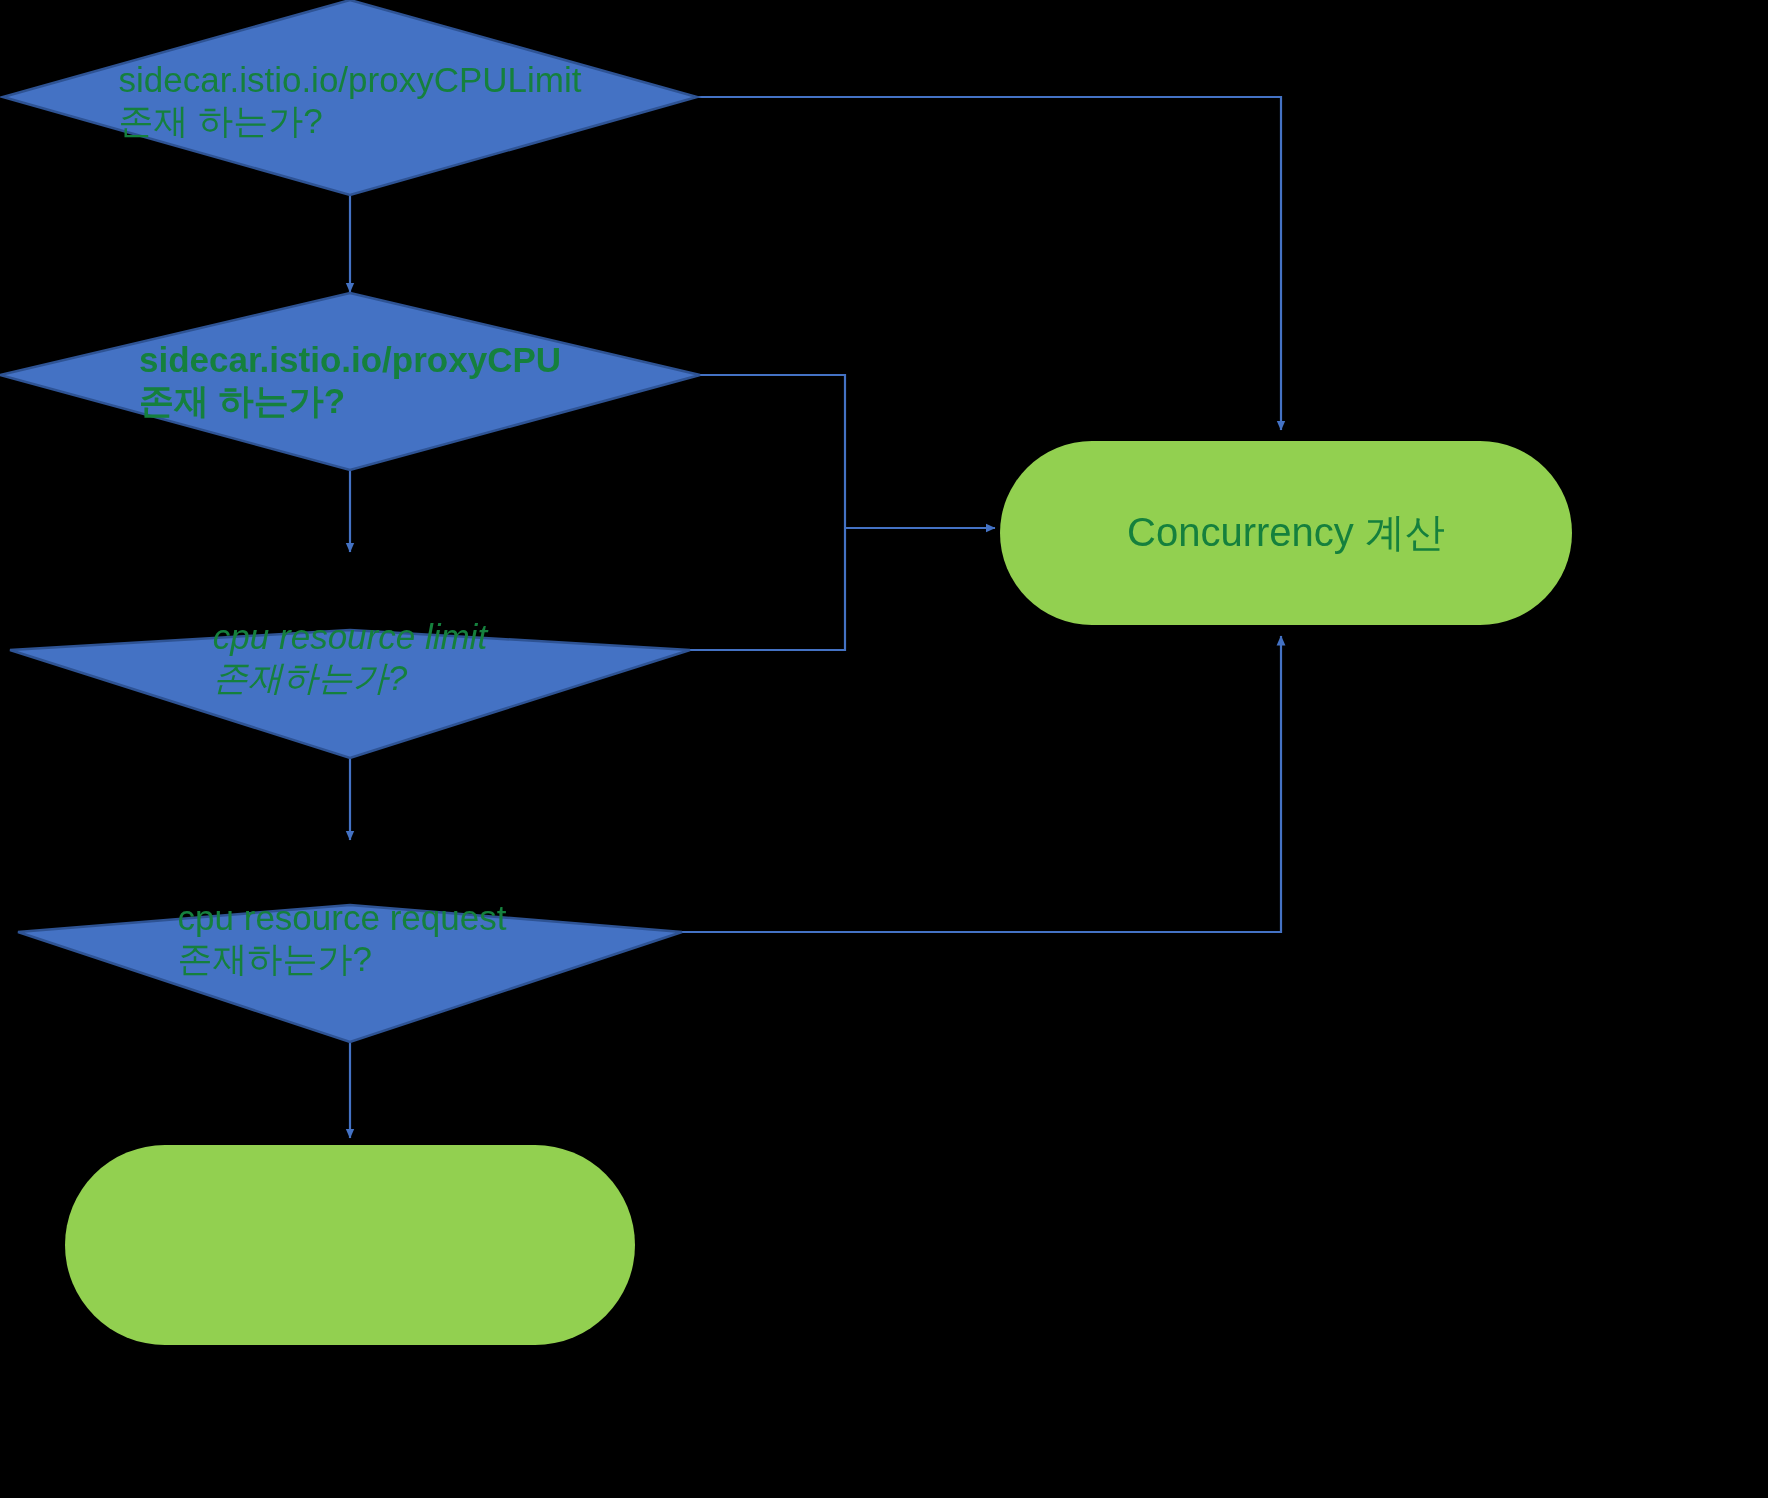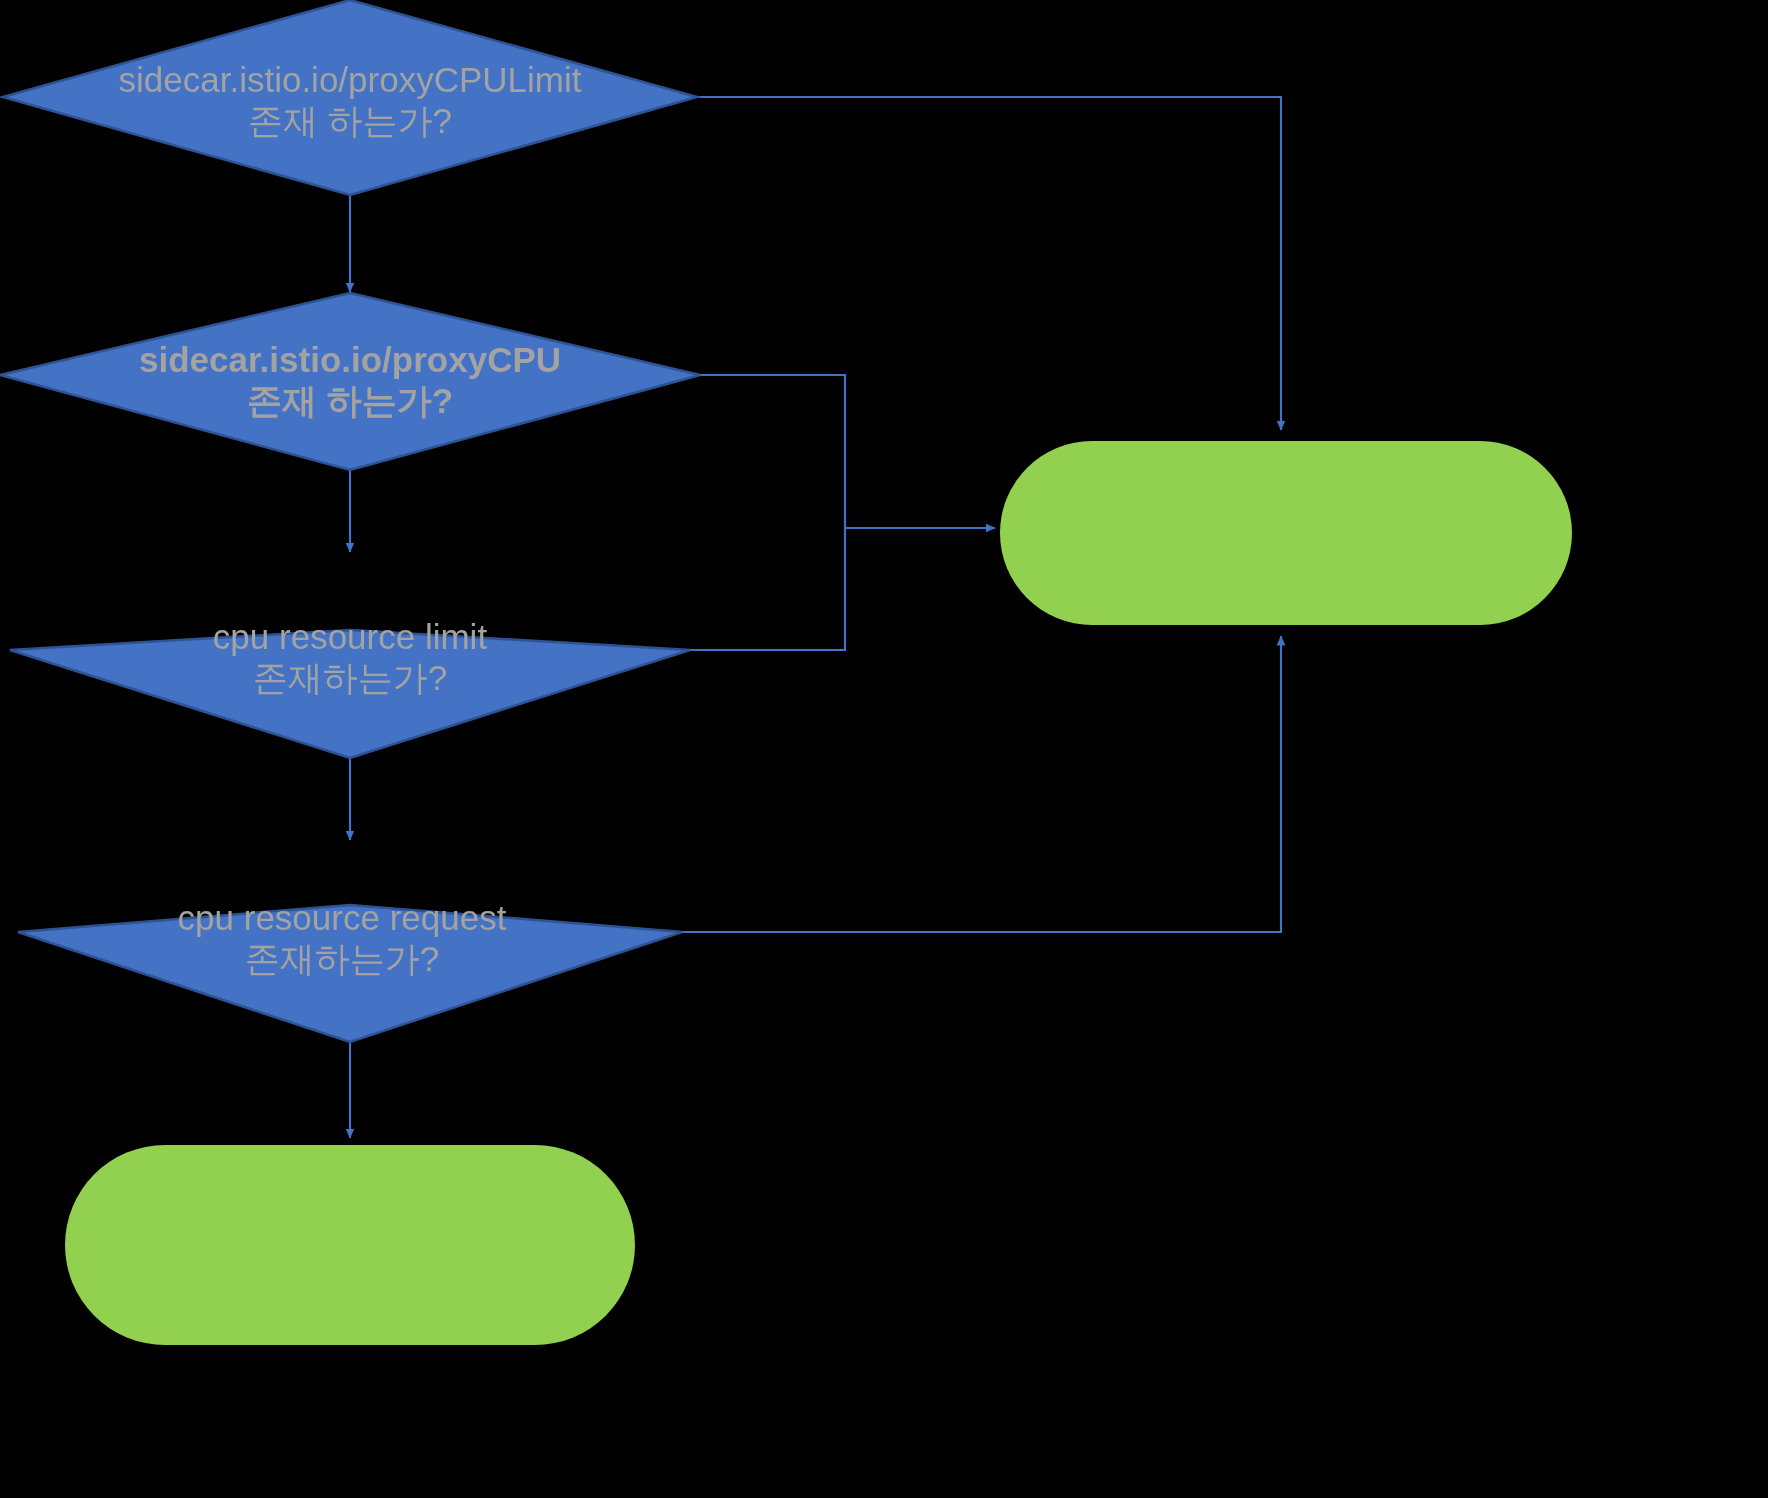--- a/index.html
+++ b/index.html
@@ -30,8 +30,7 @@
     display: flex;
     align-items: center;
     justify-content: center;
-    text-align: center;
-    color: #a3a3a3;
+    color: #15803d;
     pointer-events: none;
     line-height: 1.18;
     white-space: pre-line;

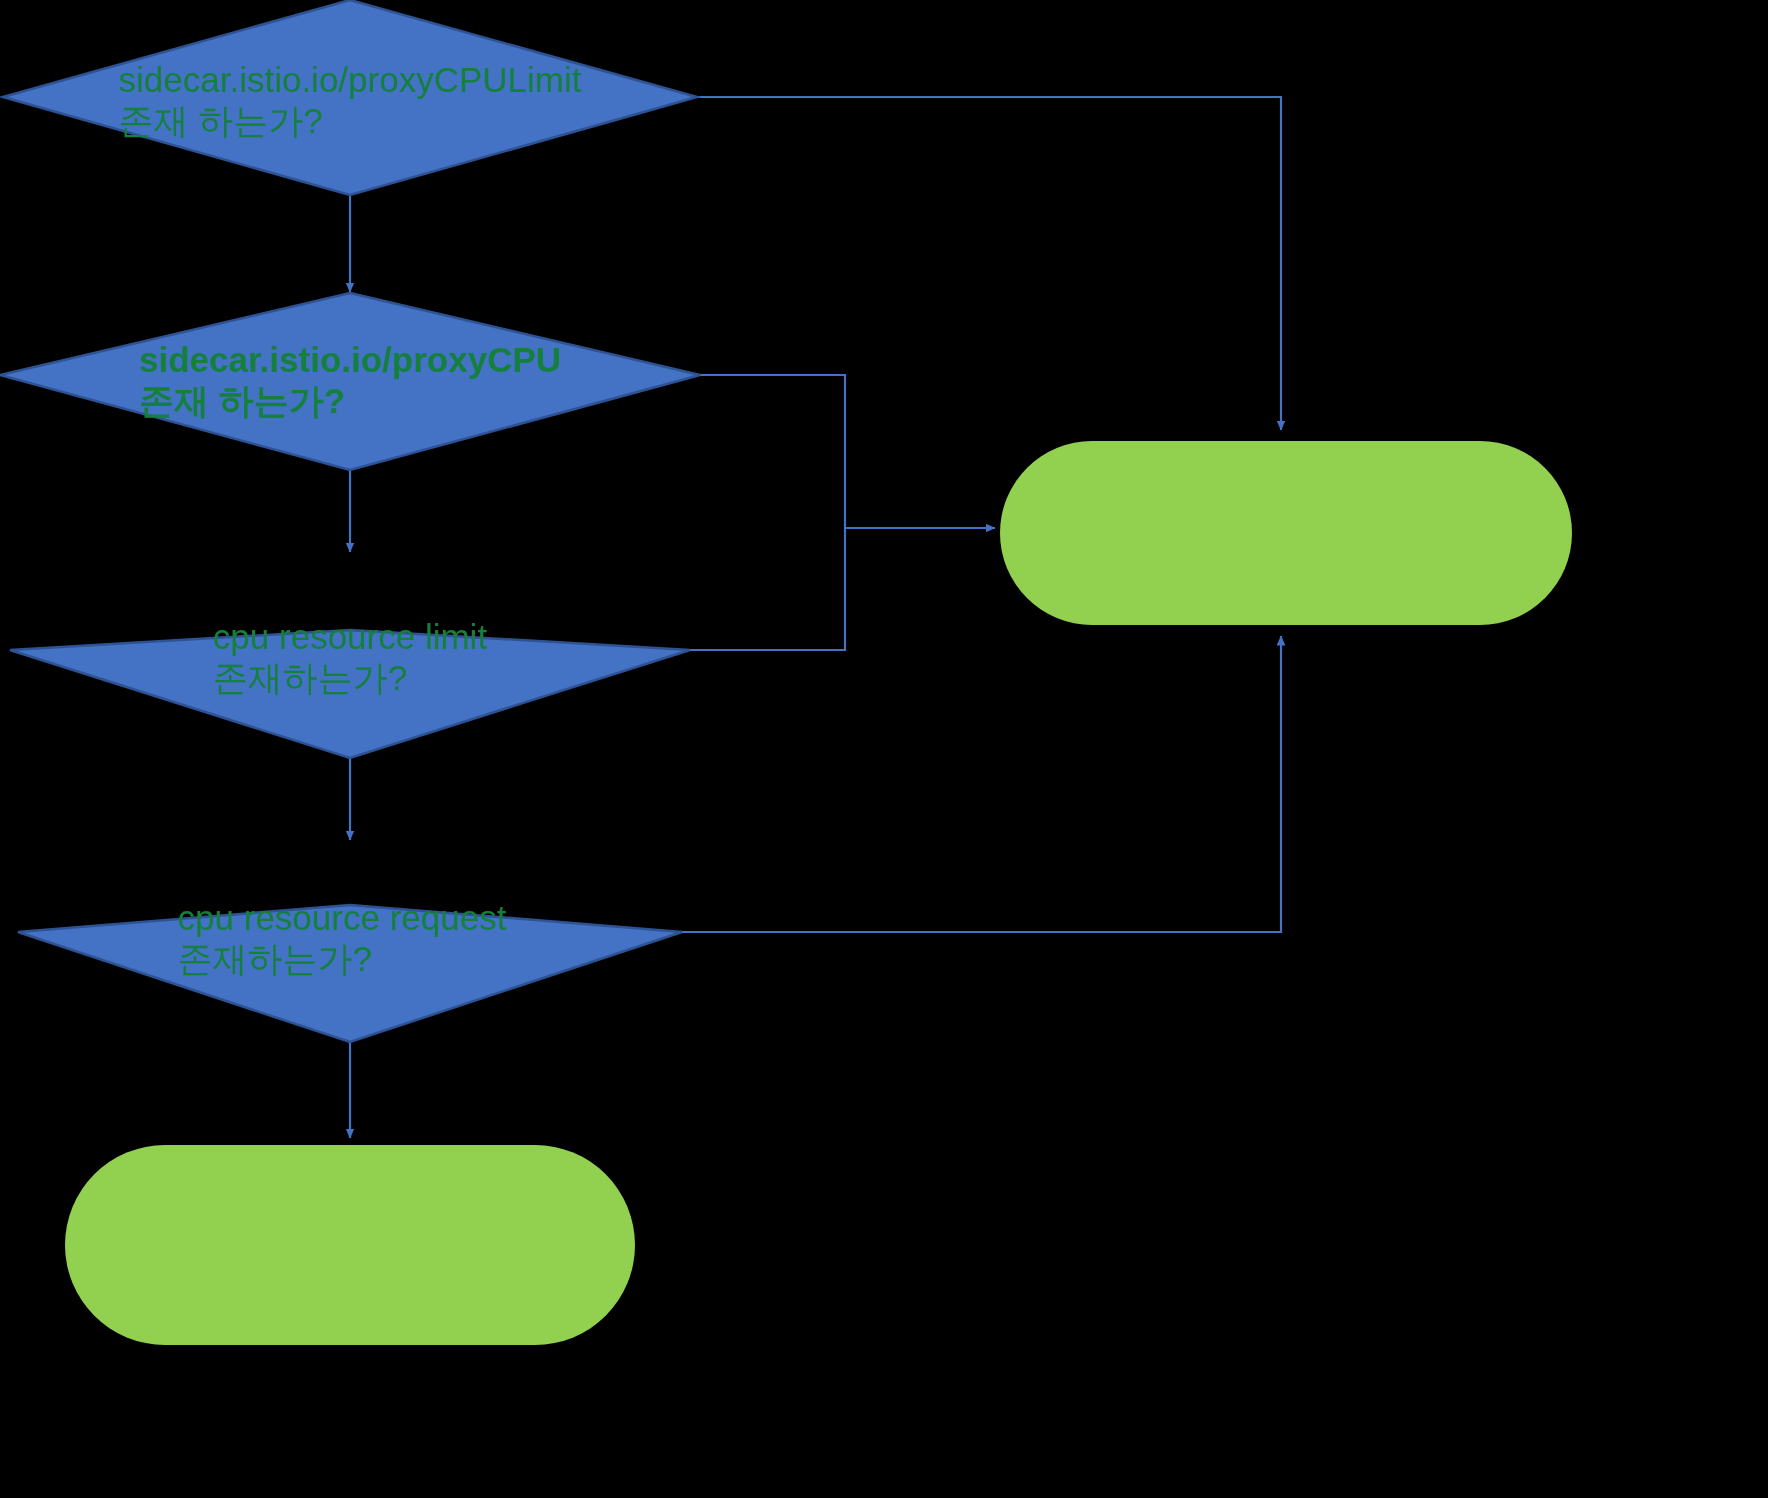--- a/index.html
+++ b/index.html
@@ -99,6 +99,7 @@
   <div class="node-label decision-label" style="left:52px; top:898px; width:580px; height:80px;">cpu resource  request
 존재하는가?</div>
 
+  <div class="node-label terminal-label" style="left:1000px; top:493px; width:572px; height:80px;">Concurrency 계산</div>
 
 
 </div>

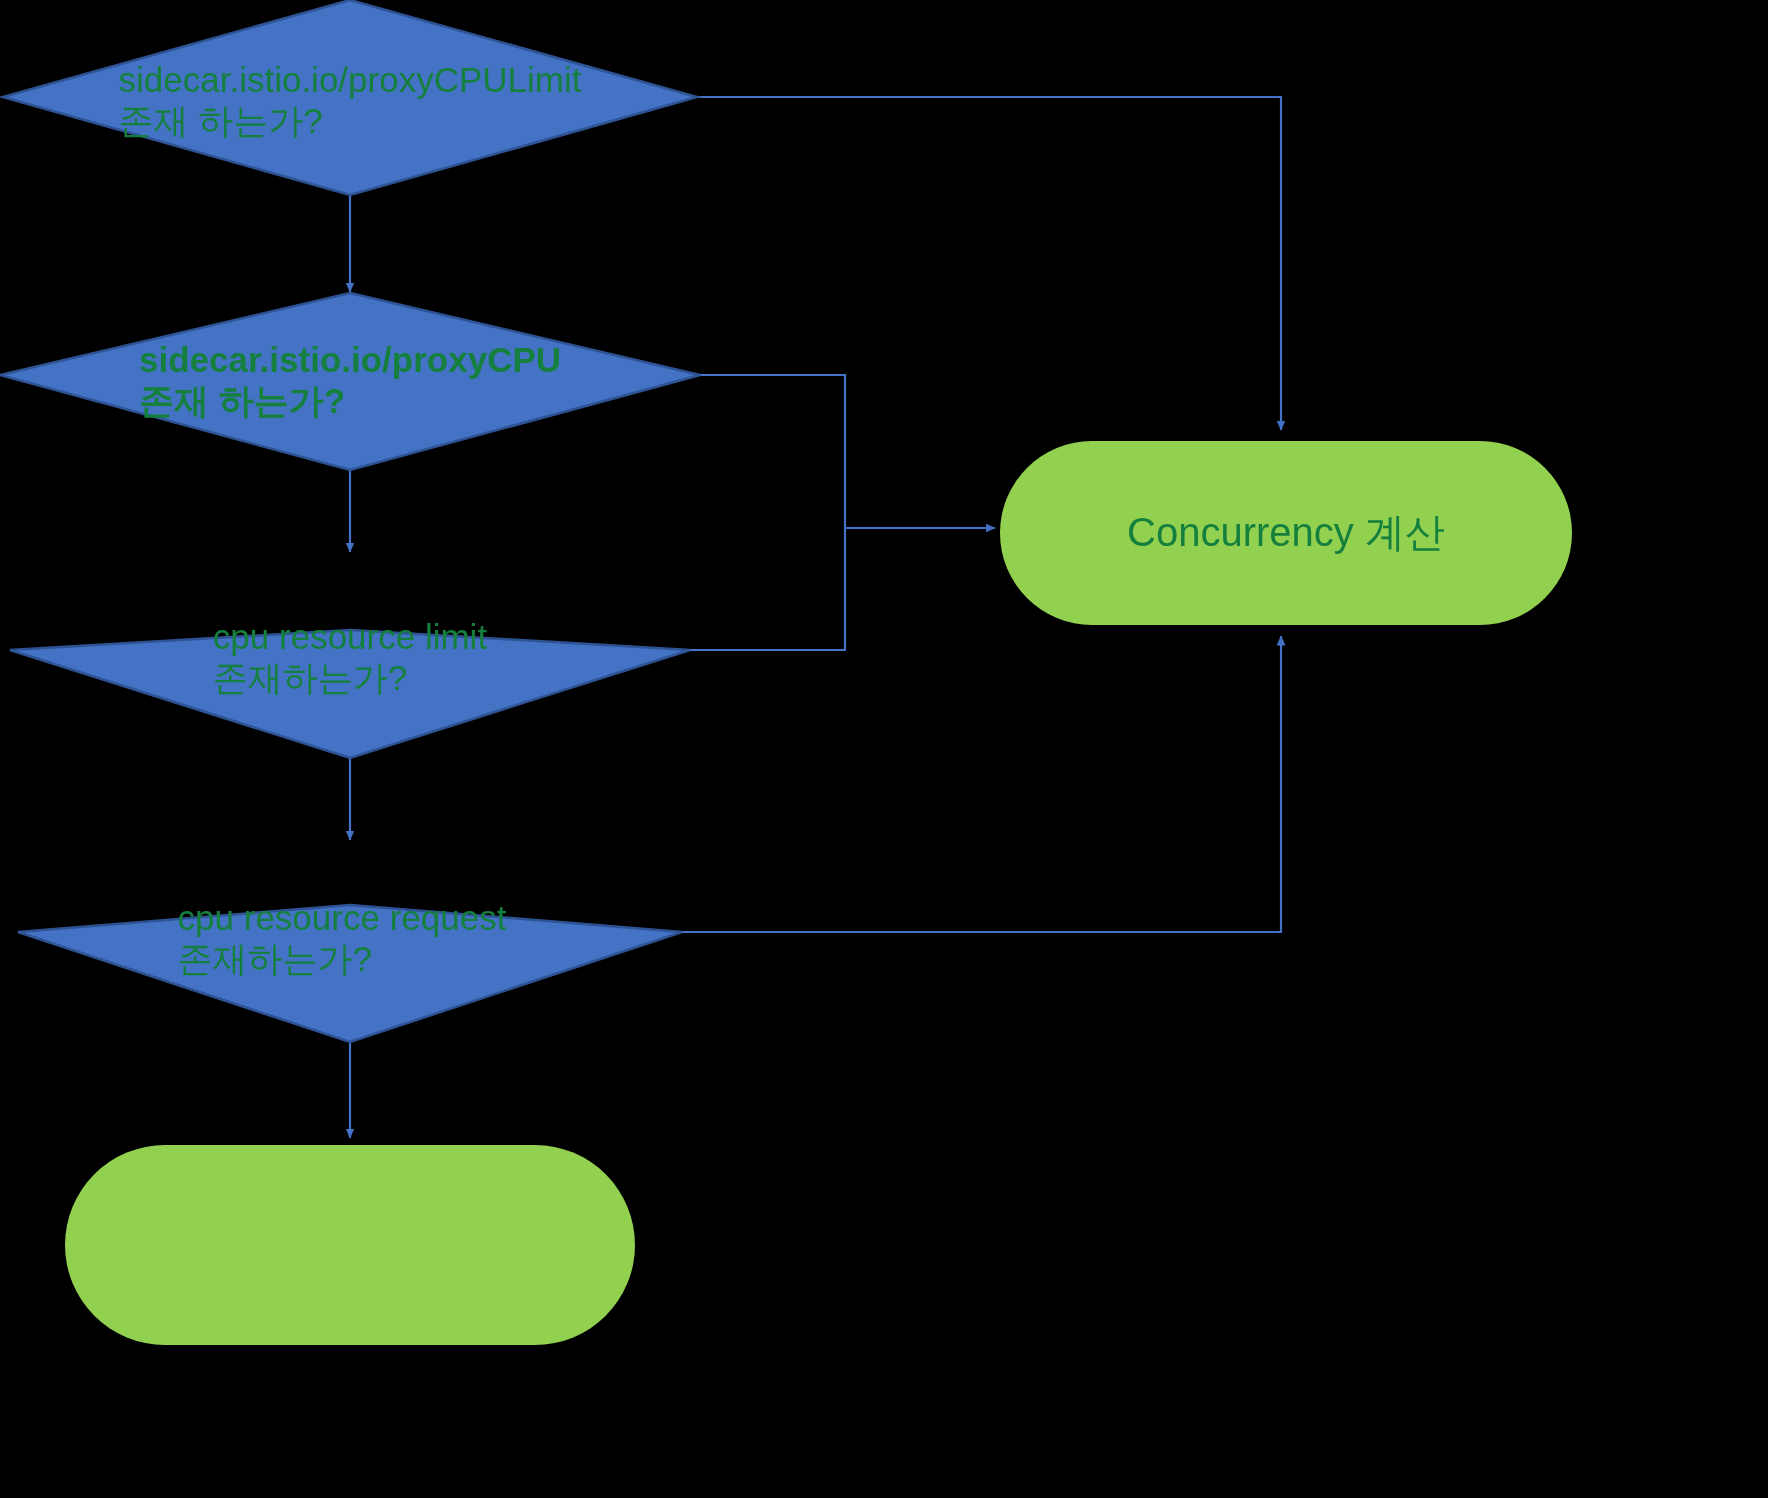--- a/index.html
+++ b/index.html
@@ -93,7 +93,7 @@
   <div class="node-label decision-label" style="left:60px; top:340px; width:580px; height:80px;font-weight:bold;">sidecar.istio.io/proxyCPU
 존재 하는가?</div>
 
-  <div class="node-label decision-label" style="left:60px; top:617px; width:580px; height:80px;">cpu resource  limit
+  <div class="node-label decision-label" style="left:60px; top:617px; width:580px; height:80px;font-style:italic;">cpu resource  limit
 존재하는가?</div>
 
   <div class="node-label decision-label" style="left:52px; top:898px; width:580px; height:80px;">cpu resource  request

